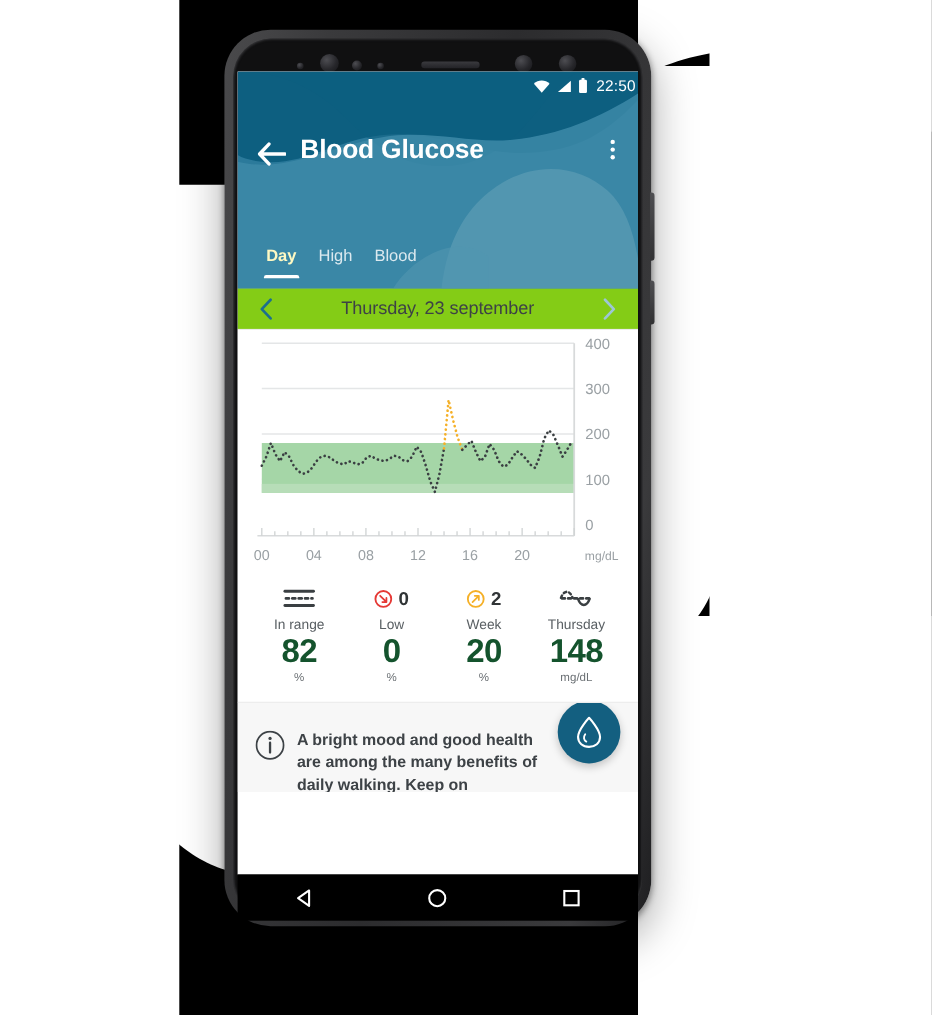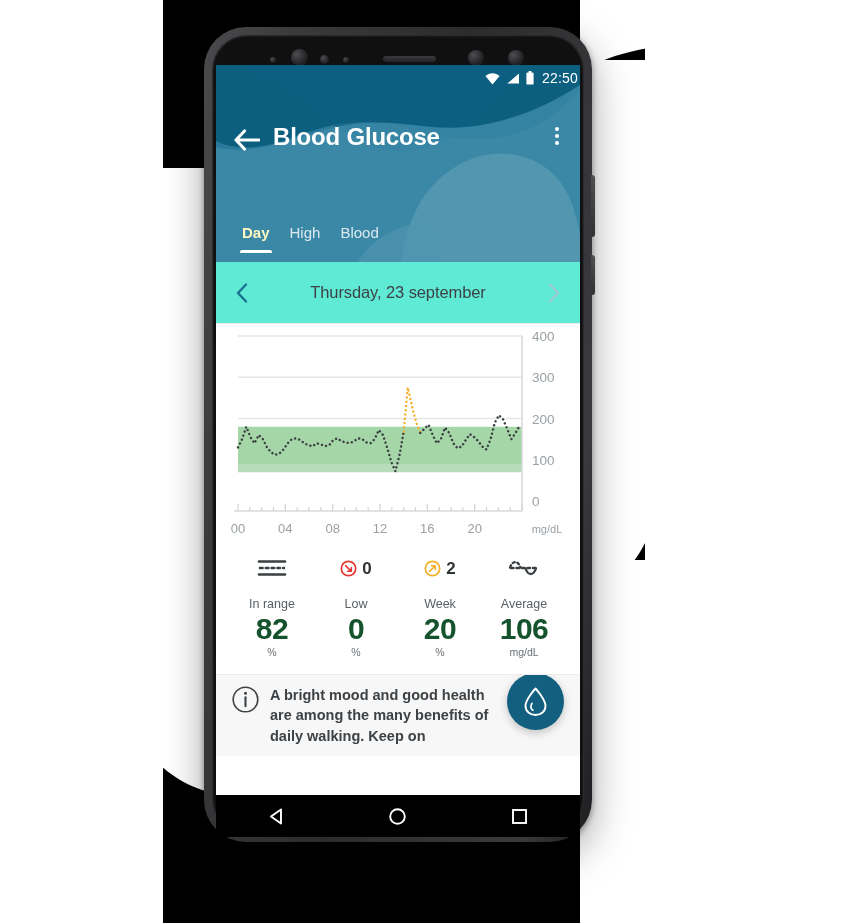--- a/index.html
+++ b/index.html
@@ -186,10 +186,10 @@
 
   
   #date-nav {
-    height: 62px;
+    height: 38px;
     display: flex;
     align-items: center;
-    background: #5eead4;
+    background: #84cc16;
     border-bottom: 1px solid #ececec;
     padding: 0 14px;
     box-sizing: border-box;

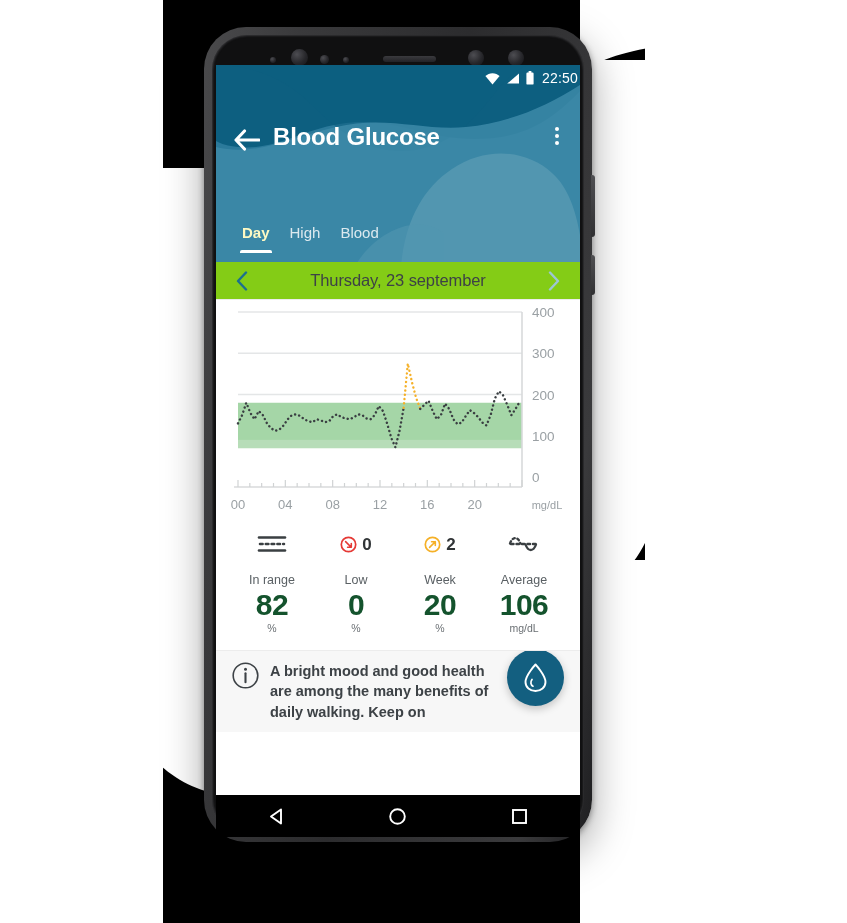--- a/index.html
+++ b/index.html
@@ -234,7 +234,7 @@
     line-height: 1;
   }
   .stat-label {
-    margin-top: 16px;
+    margin-top: 4px;
     font-size: 12.5px;
     color: #5a6064;
   }

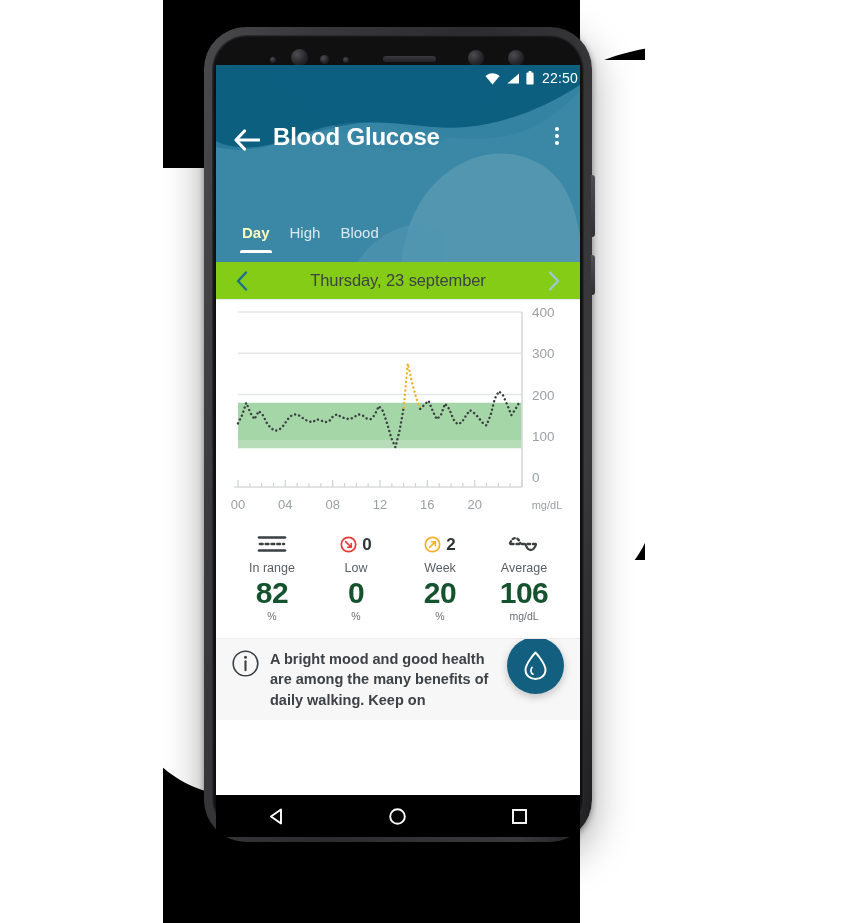--- a/index.html
+++ b/index.html
@@ -545,7 +545,7 @@
             <line x1="3" y1="10" x2="29" y2="10" stroke="#3a3f42" stroke-width="2.5" stroke-linecap="round" stroke-dasharray="2.5 3"></line>
           </svg>
         </div>
-        <div class="stat-label">Average</div>
+        <div class="stat-label">Thursday</div>
         <div class="stat-value">106</div>
         <div class="stat-unit">mg/dL</div>
       </div>

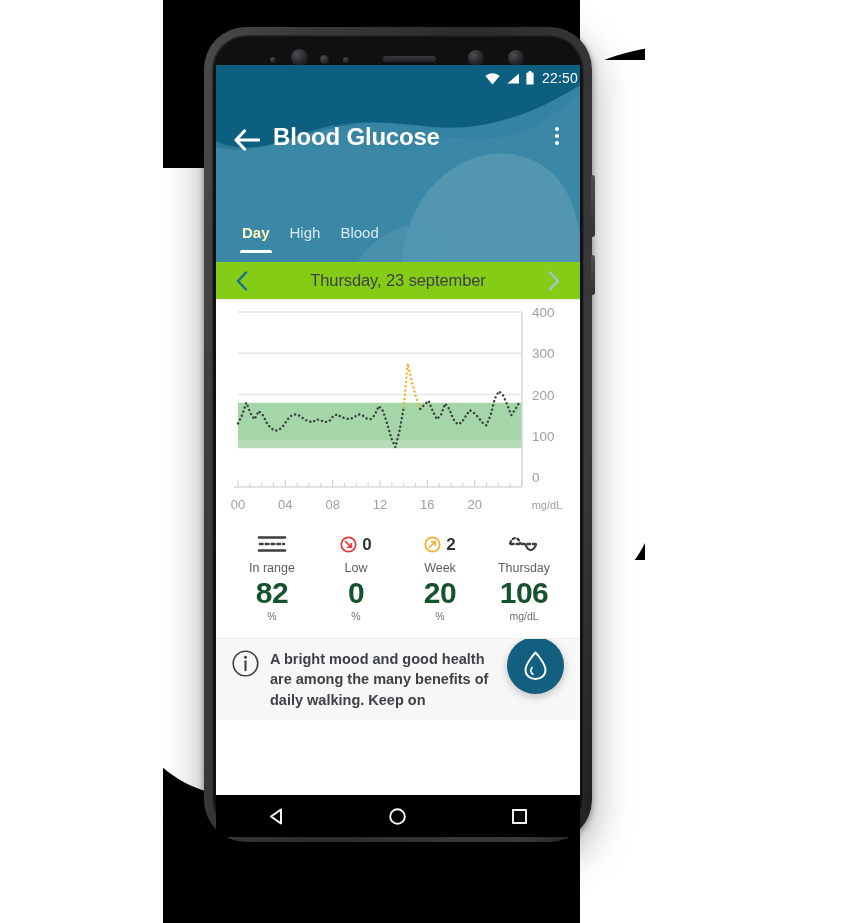--- a/index.html
+++ b/index.html
@@ -546,7 +546,7 @@
           </svg>
         </div>
         <div class="stat-label">Thursday</div>
-        <div class="stat-value">106</div>
+        <div class="stat-value">148</div>
         <div class="stat-unit">mg/dL</div>
       </div>
     </div>

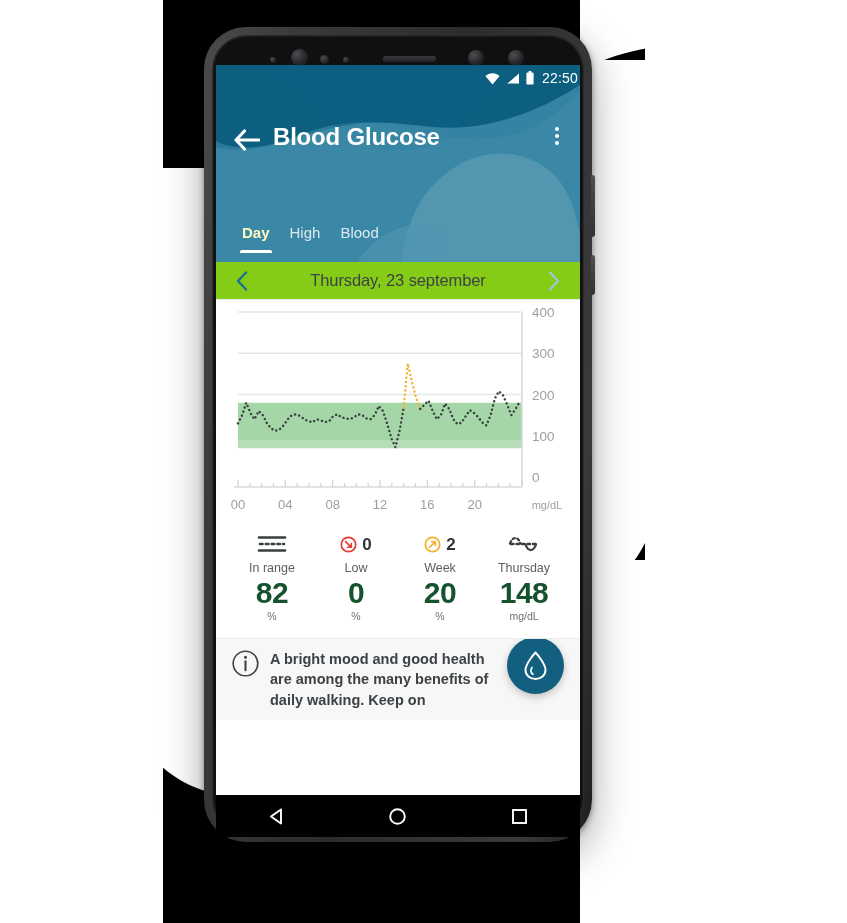--- a/index.html
+++ b/index.html
@@ -259,7 +259,7 @@
     border-top: 1px solid #ececec;
     display: flex;
     align-items: flex-start;
-    padding: 10px 16px 0 16px;
+    padding: 24px 16px 0 16px;
     box-sizing: border-box;
     height: 82px;
     overflow: hidden;

